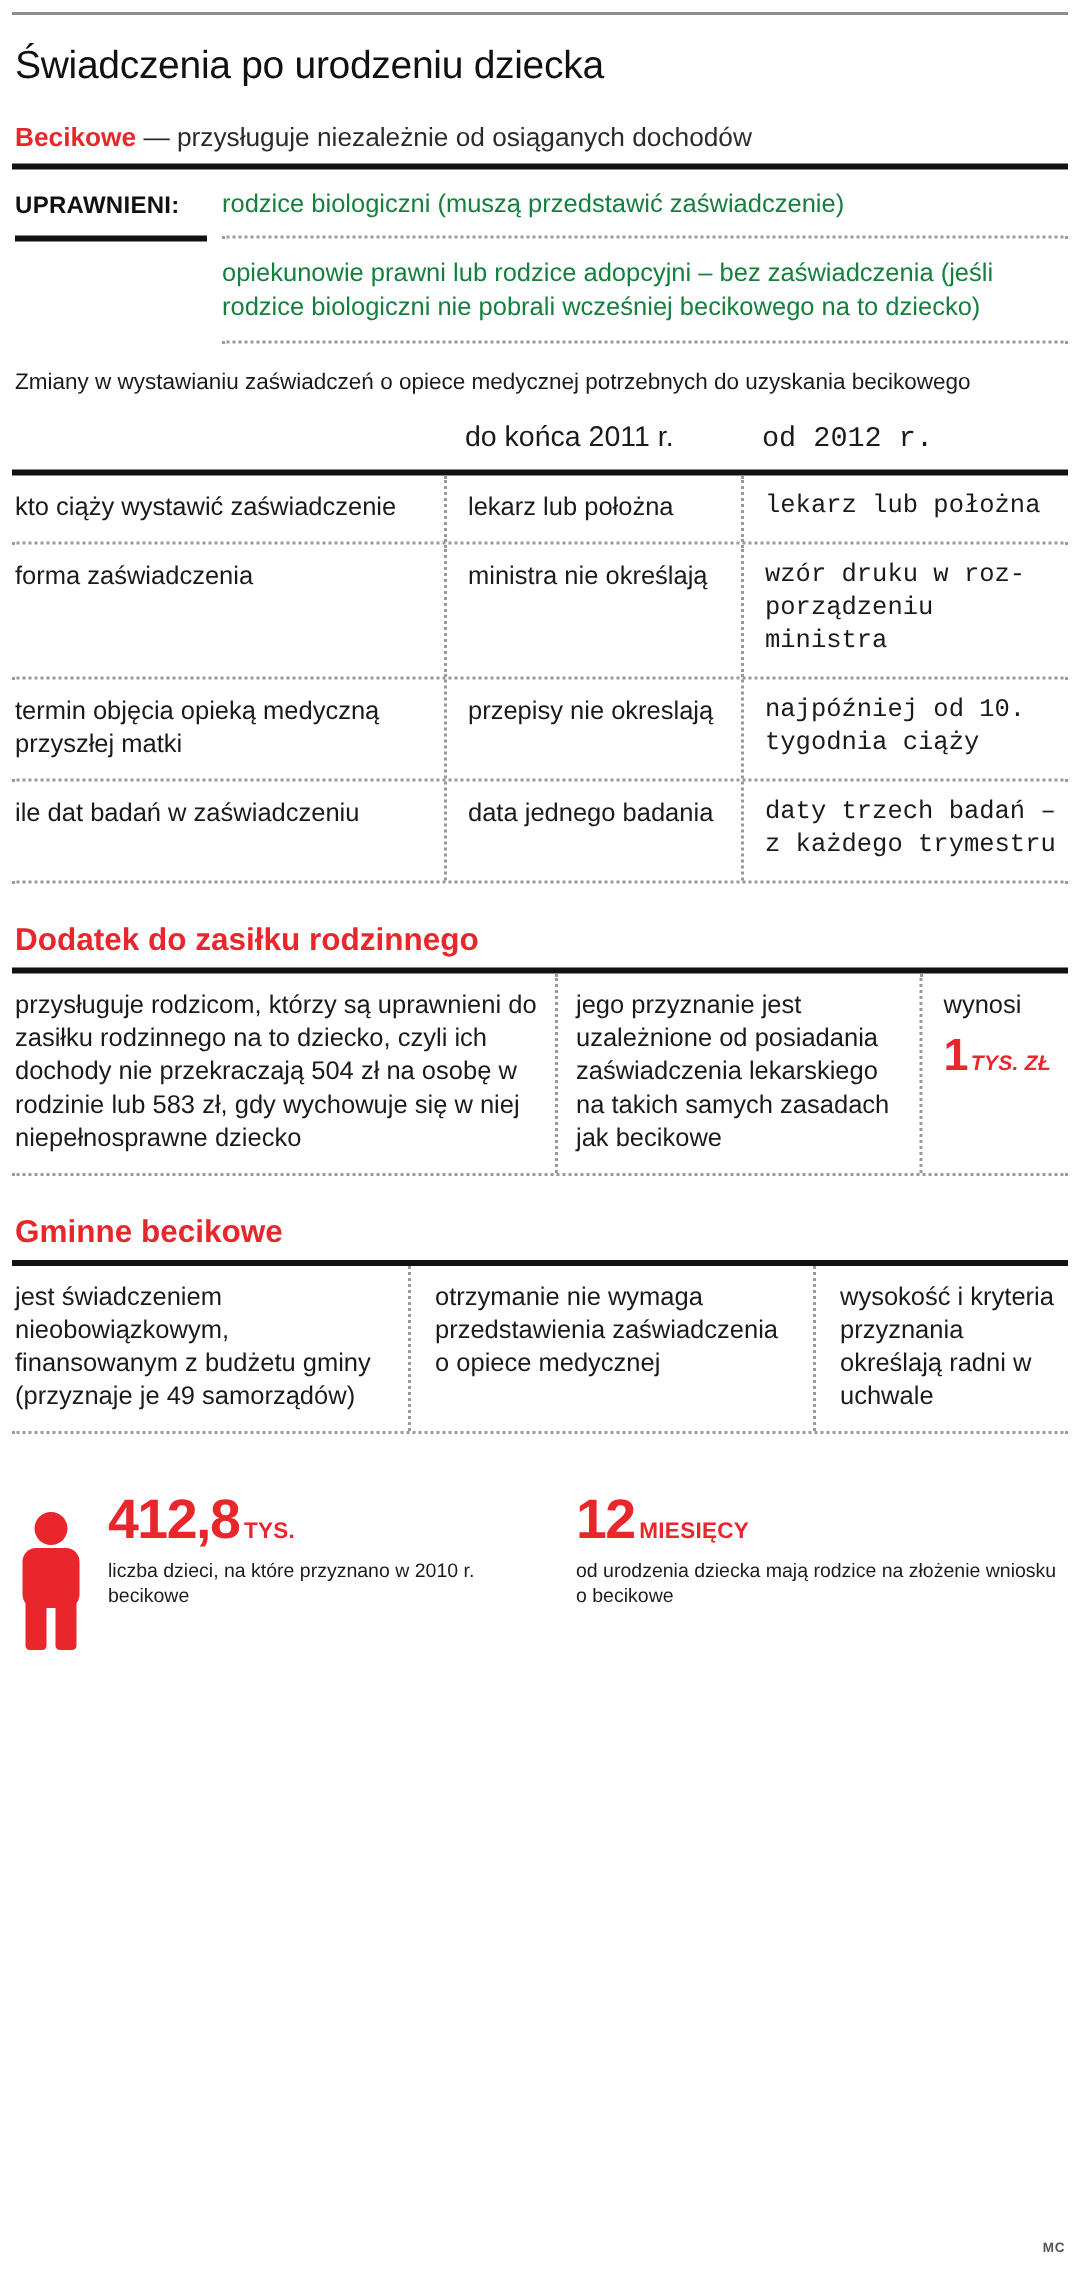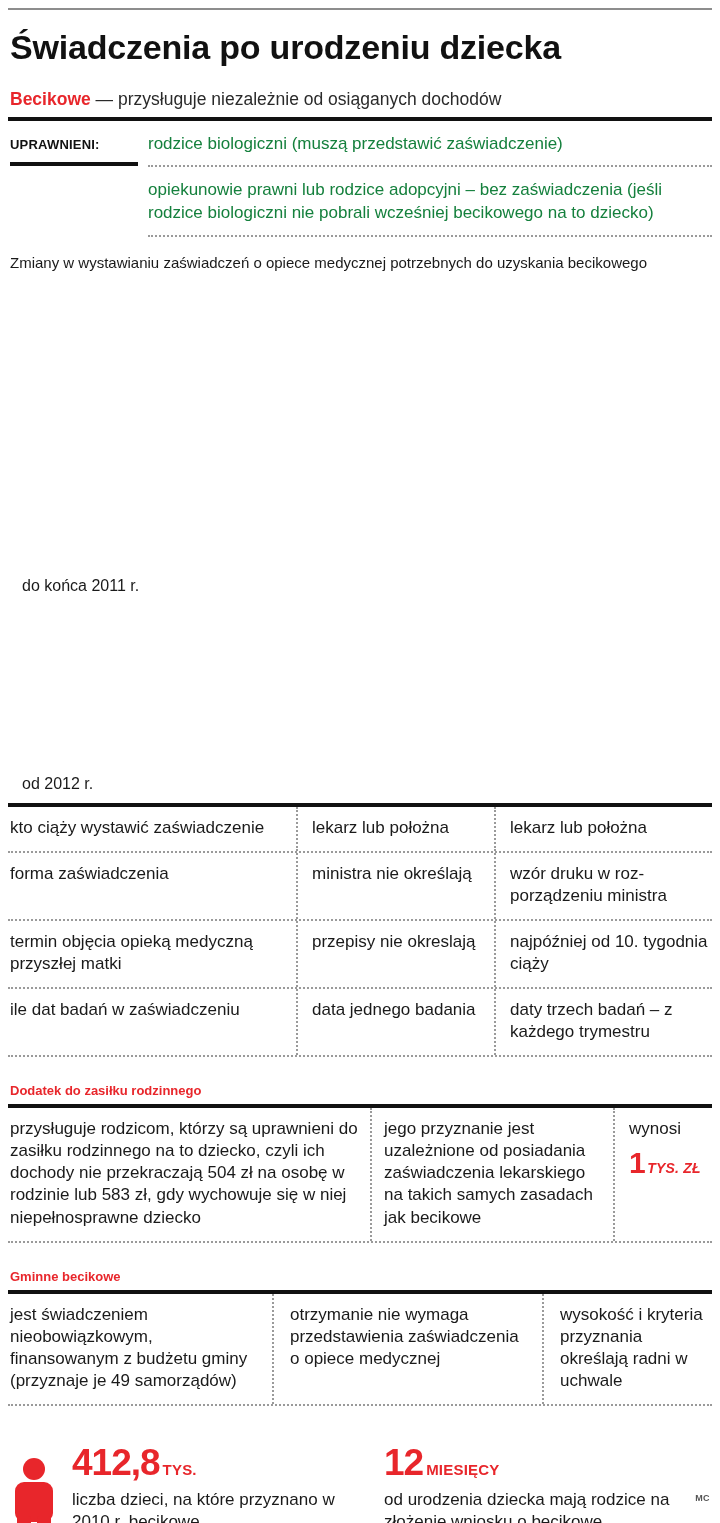--- a/index.html
+++ b/index.html
@@ -41,8 +41,8 @@
 
   
   .main-title {
-    font-size: 34px;
-    font-weight: bold;
+    font-size: 26px;
+    font-weight: normal;
     letter-spacing: -0.2px;
     margin: 18px 0 0 2px;
     color: #111111;

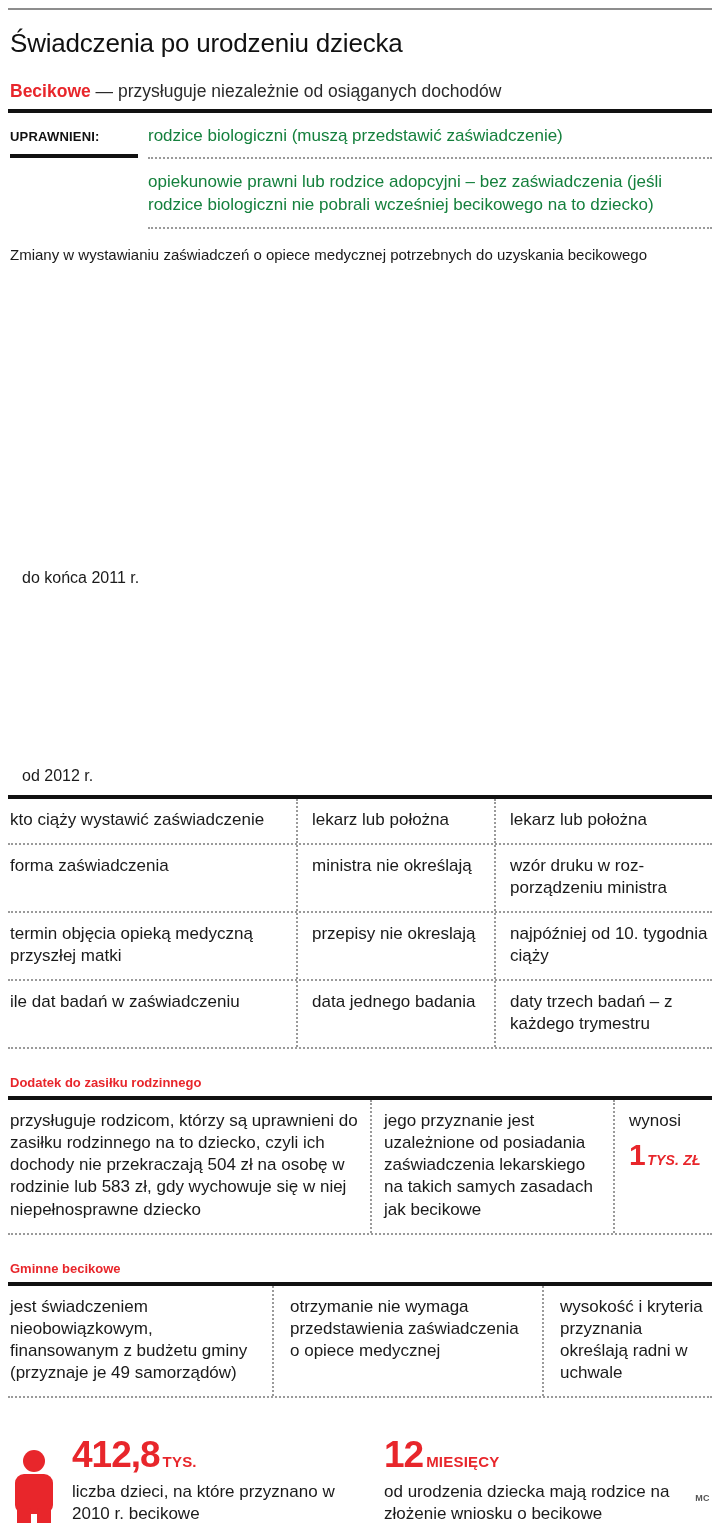--- a/index.html
+++ b/index.html
@@ -77,7 +77,7 @@
     padding-left: 2px;
   }
   .elig-label {
-    font-size: 13px;
+    font-size: 16px;
     font-weight: bold;
     letter-spacing: 0.2px;
     color: #111111;

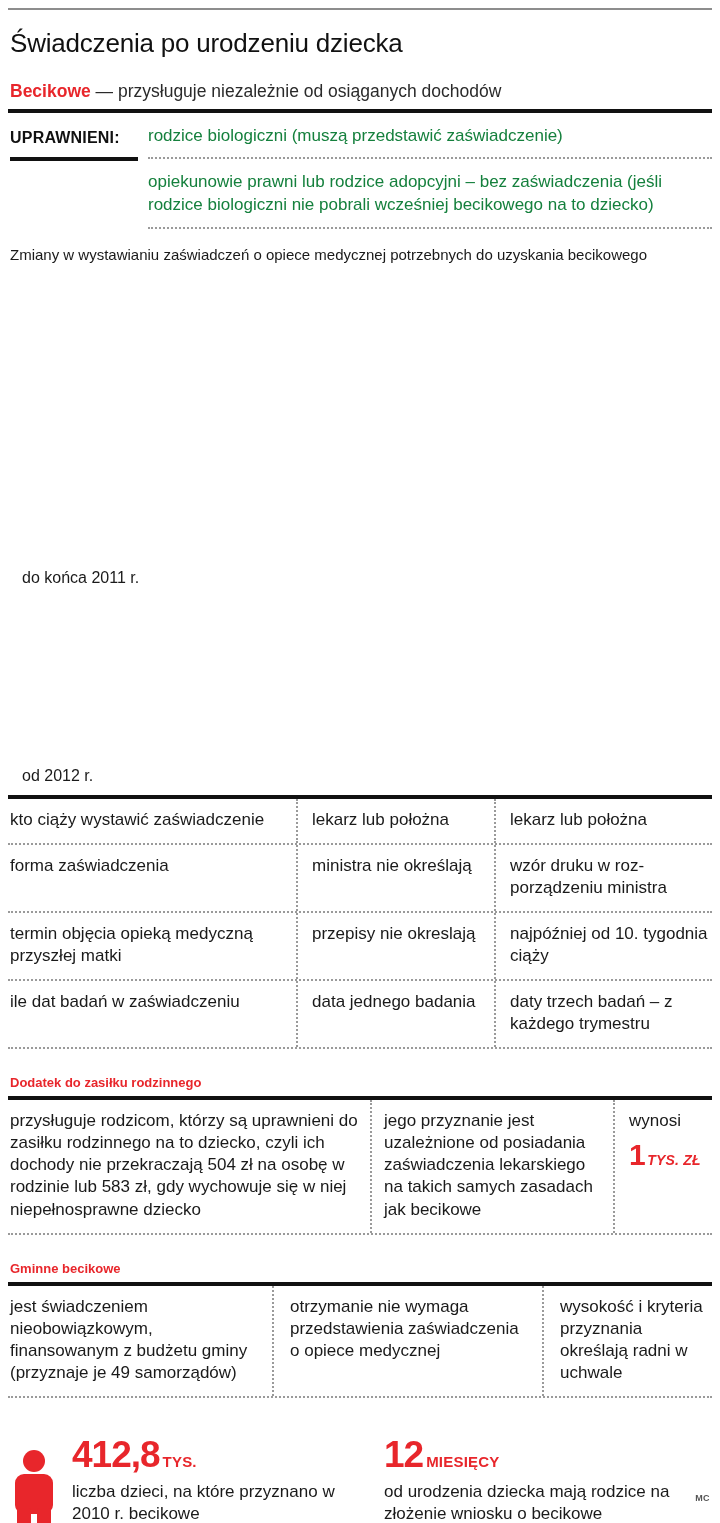--- a/index.html
+++ b/index.html
@@ -119,9 +119,8 @@
   }
   .tbl-headrow {
     display: flex;
-    font-size: 16px;
-    color: #1a1a1a;
-    flex-direction: column;
+    font-size: 19px;
+    color: #1a1a1a;
   }
   .tbl-row {
     display: flex;

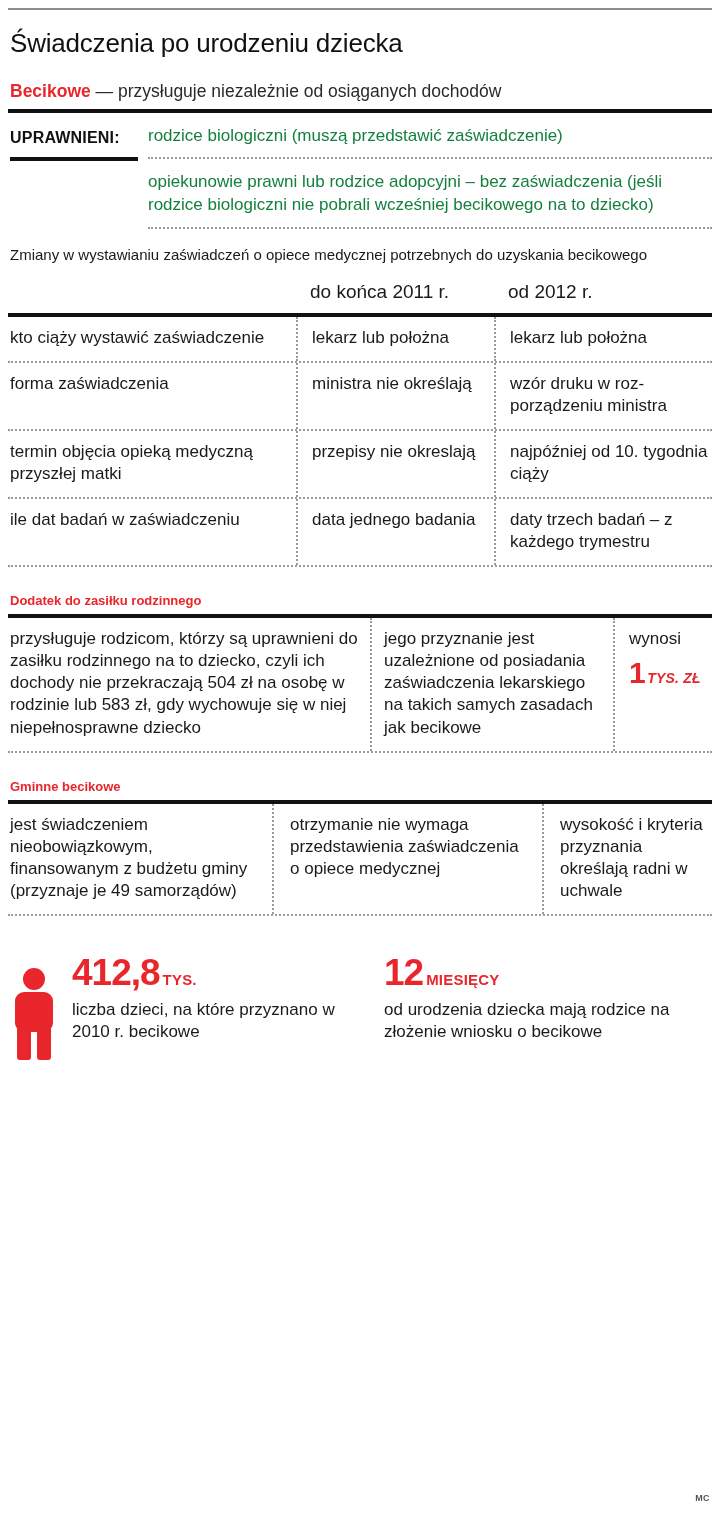--- a/index.html
+++ b/index.html
@@ -132,7 +132,7 @@
   .c2 { width: 198px; flex: 0 0 198px; box-sizing: border-box; padding: 10px 10px 12px 14px;
         border-left: 2px dotted #9a9a9a; }
   .c3 { flex: 1 1 auto; box-sizing: border-box; padding: 10px 2px 12px 14px;
-        border-left: 2px dotted #9a9a9a; }
+        border-left: 2px dotted #9a9a9a; font-family: Liberation Mono, monospace; }
   .tbl-headrow .c1 { padding-bottom: 4px; padding-top: 2px; }
   .tbl-headrow .c2,
   .tbl-headrow .c3 { border-left: none; padding-bottom: 4px; padding-top: 2px; }

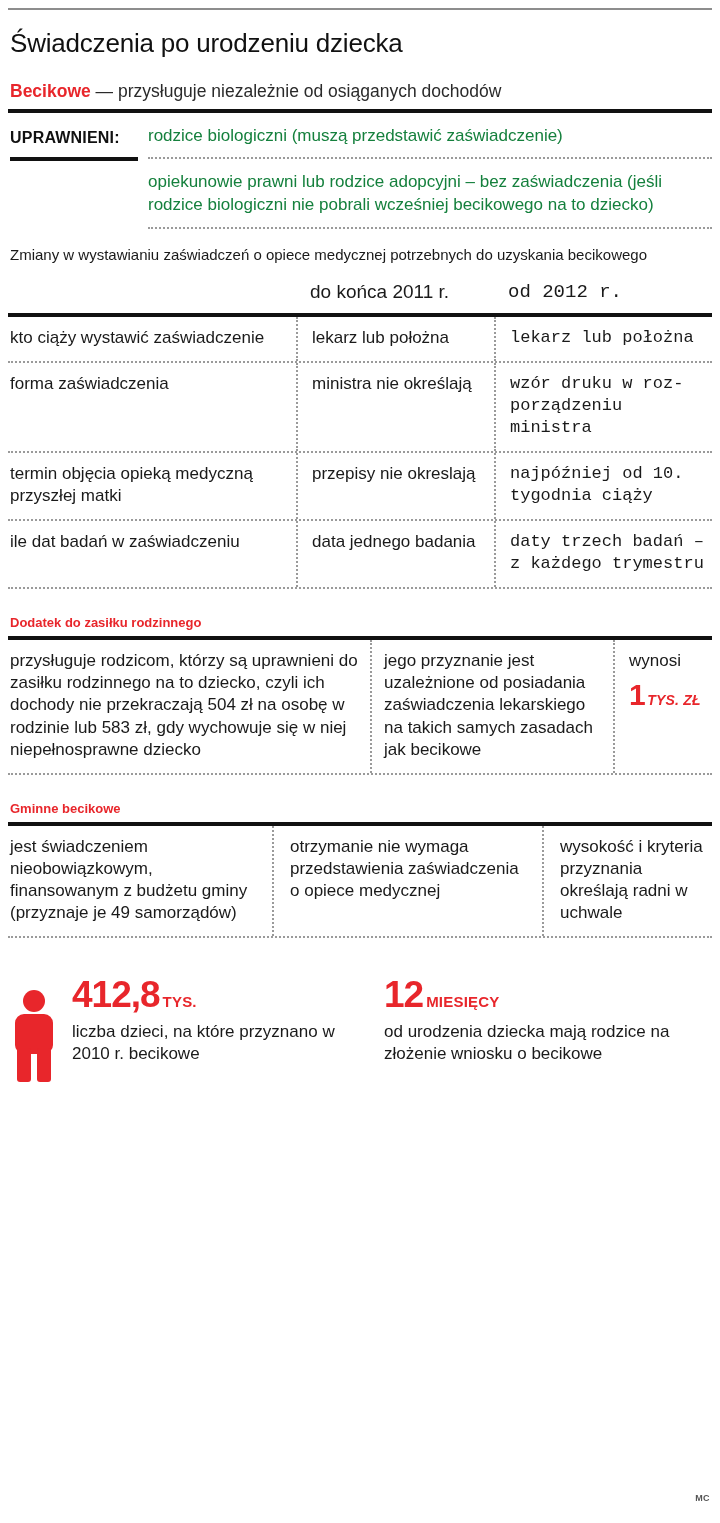--- a/index.html
+++ b/index.html
@@ -60,7 +60,7 @@
   .section-head {
     color: #e8262b;
     font-weight: bold;
-    font-size: 13px;
+    font-size: 21px;
     margin: 0 0 0 2px;
   }
 

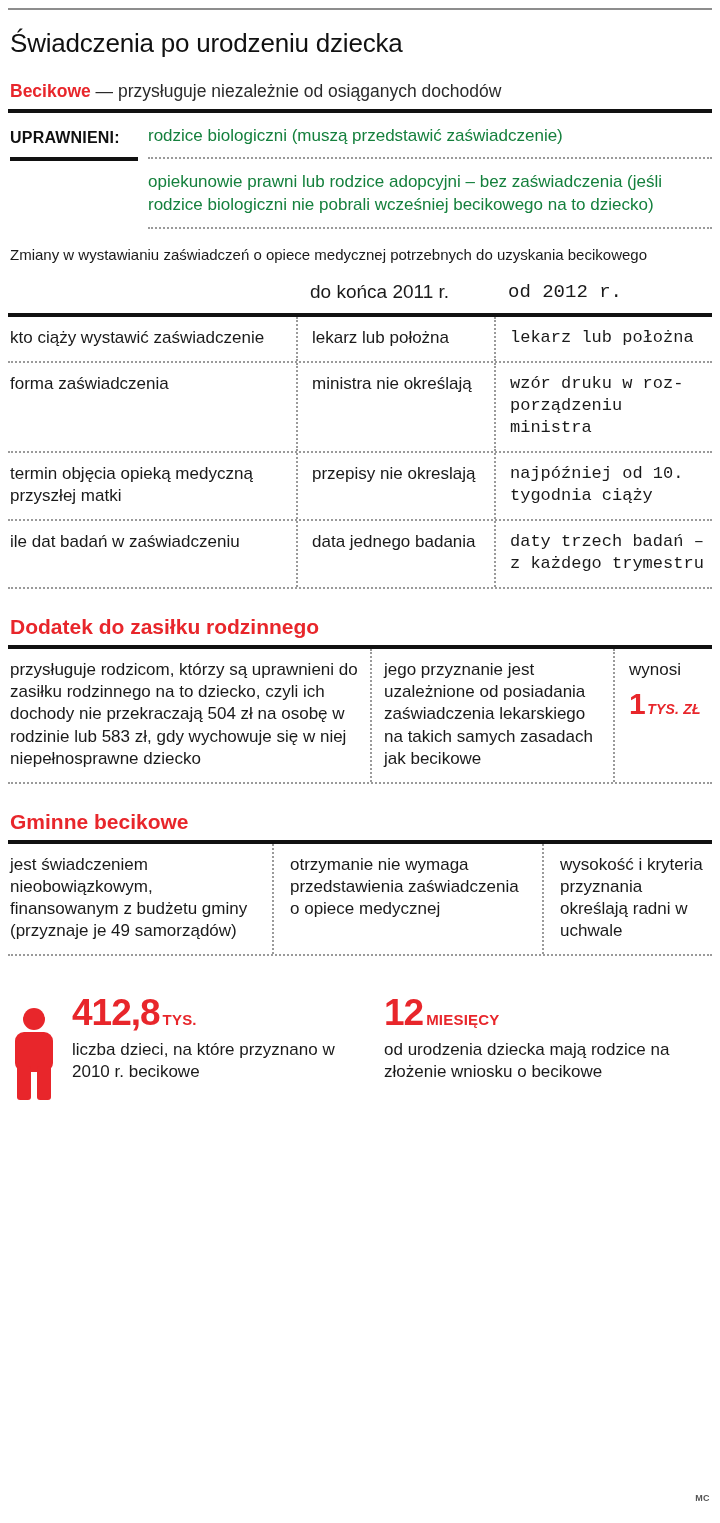--- a/index.html
+++ b/index.html
@@ -191,7 +191,7 @@
   .stat-big .num { font-size: 37px; letter-spacing: -1px; }
   .stat-big .unit { font-size: 15px; letter-spacing: 0.2px; margin-left: 3px; }
   .stat-desc {
-    font-size: 17px;
+    font-size: 13px;
     line-height: 1.3;
     color: #1a1a1a;
     margin-top: 8px;

